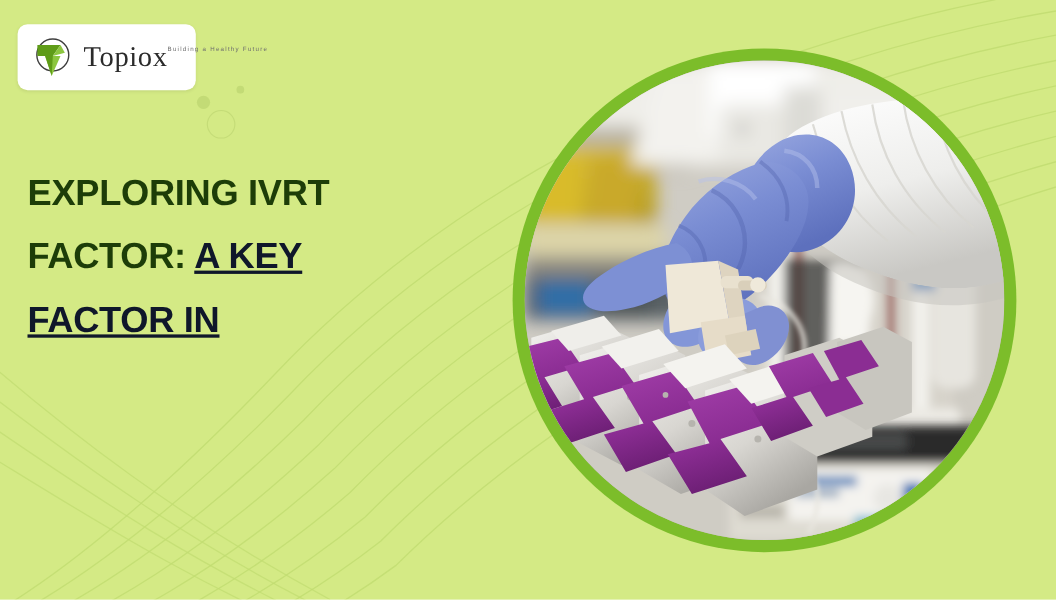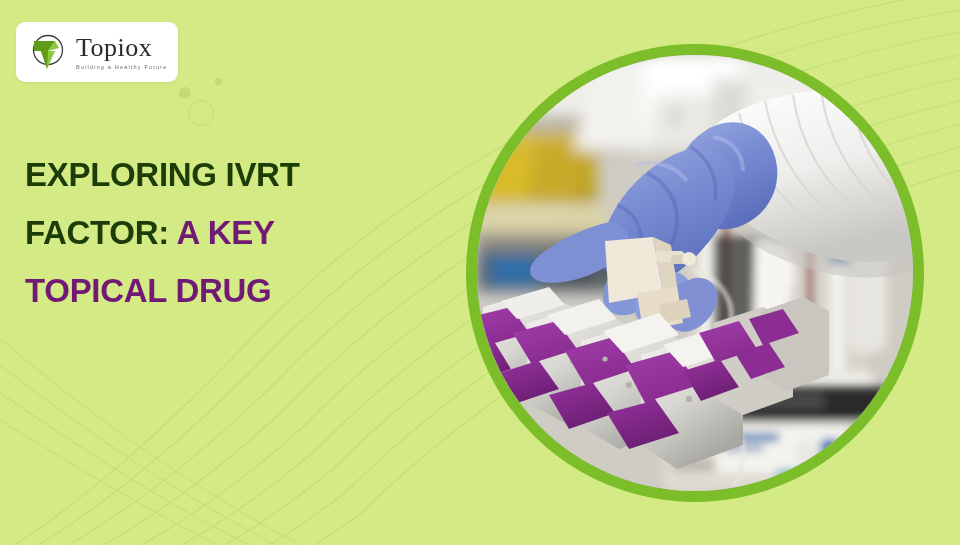--- a/index.html
+++ b/index.html
@@ -37,7 +37,7 @@
   }
   .logo-text{
     margin-left:5px;
-    display:flex; flex-direction:column;
+    display:flex; 
     justify-content:center;
   }
   .logo-word{

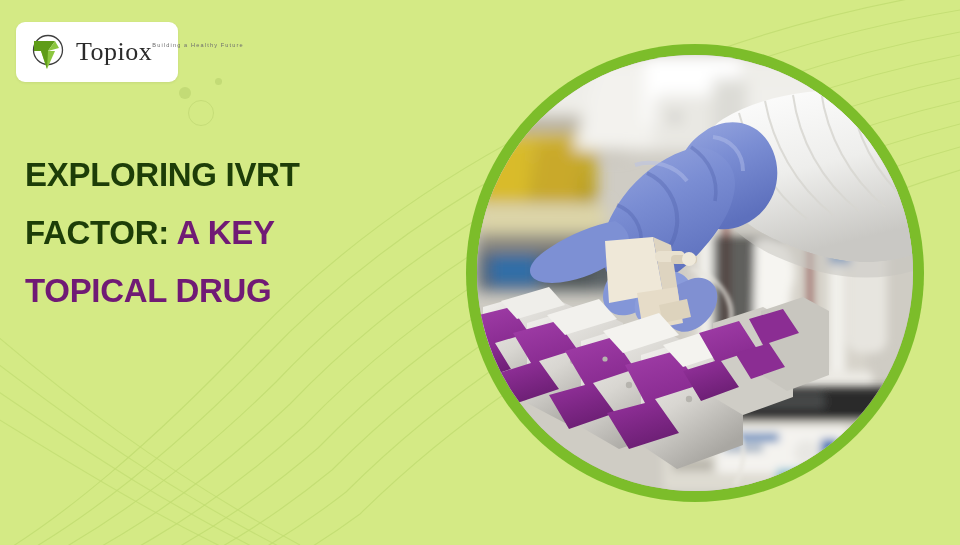--- a/index.html
+++ b/index.html
@@ -81,7 +81,7 @@
     white-space:nowrap;
   }
   .t-dark{ color:#1d3d08; }
-  .t-orange{ color:#701a75; }
+  .t-orange{ color:#0f172a;text-decoration:underline; }
   
   .photo-ring{
     position:absolute;

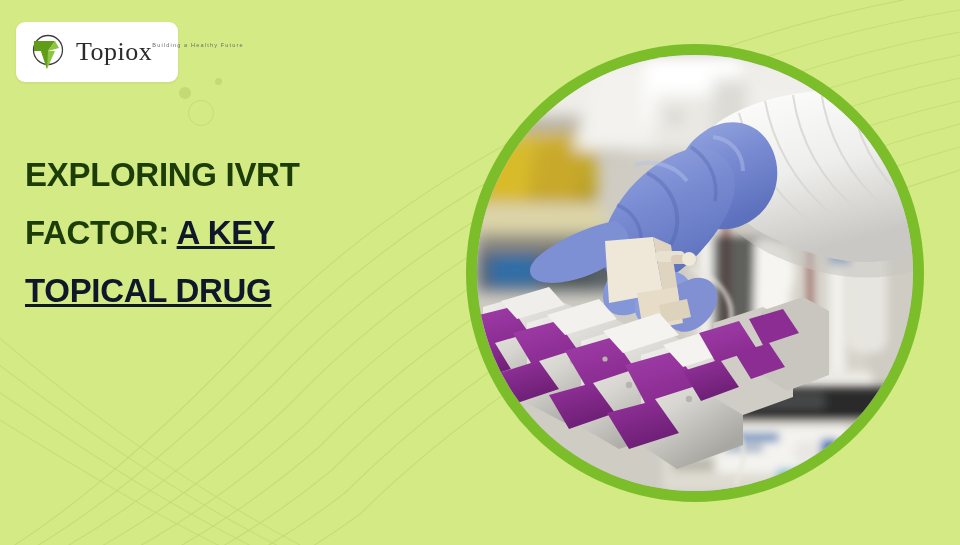--- a/index.html
+++ b/index.html
@@ -153,6 +153,9 @@
       <span class="t-dark">FACTOR: </span><span class="t-orange">A KEY</span>
     </div>
     <div class="line">
+      <span class="t-orange">FACTOR IN</span>
+    </div>
+    <div class="line">
       <span class="t-orange">TOPICAL DRUG</span>
     </div>
   </div>

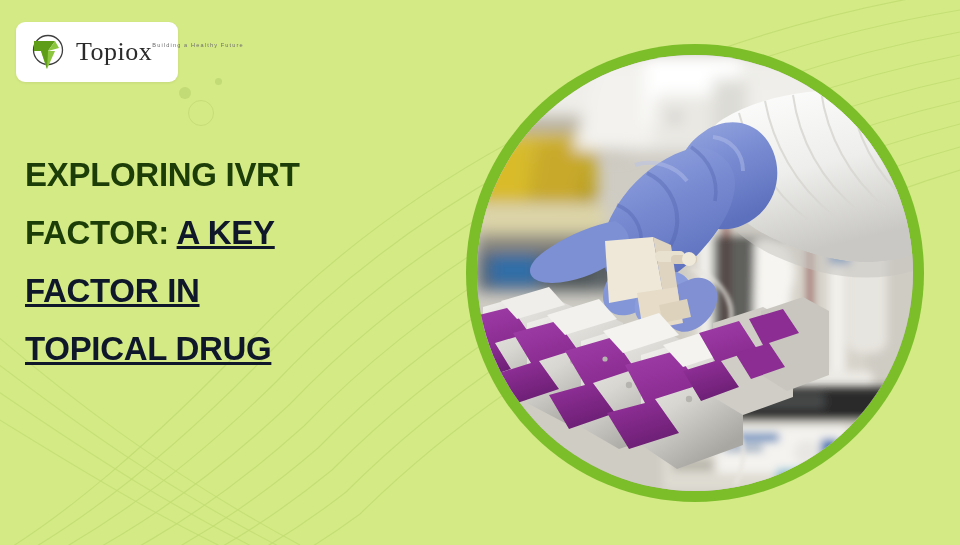--- a/index.html
+++ b/index.html
@@ -155,9 +155,6 @@
     <div class="line">
       <span class="t-orange">FACTOR IN</span>
     </div>
-    <div class="line">
-      <span class="t-orange">TOPICAL DRUG</span>
-    </div>
   </div>
 
   <div class="photo-ring">

